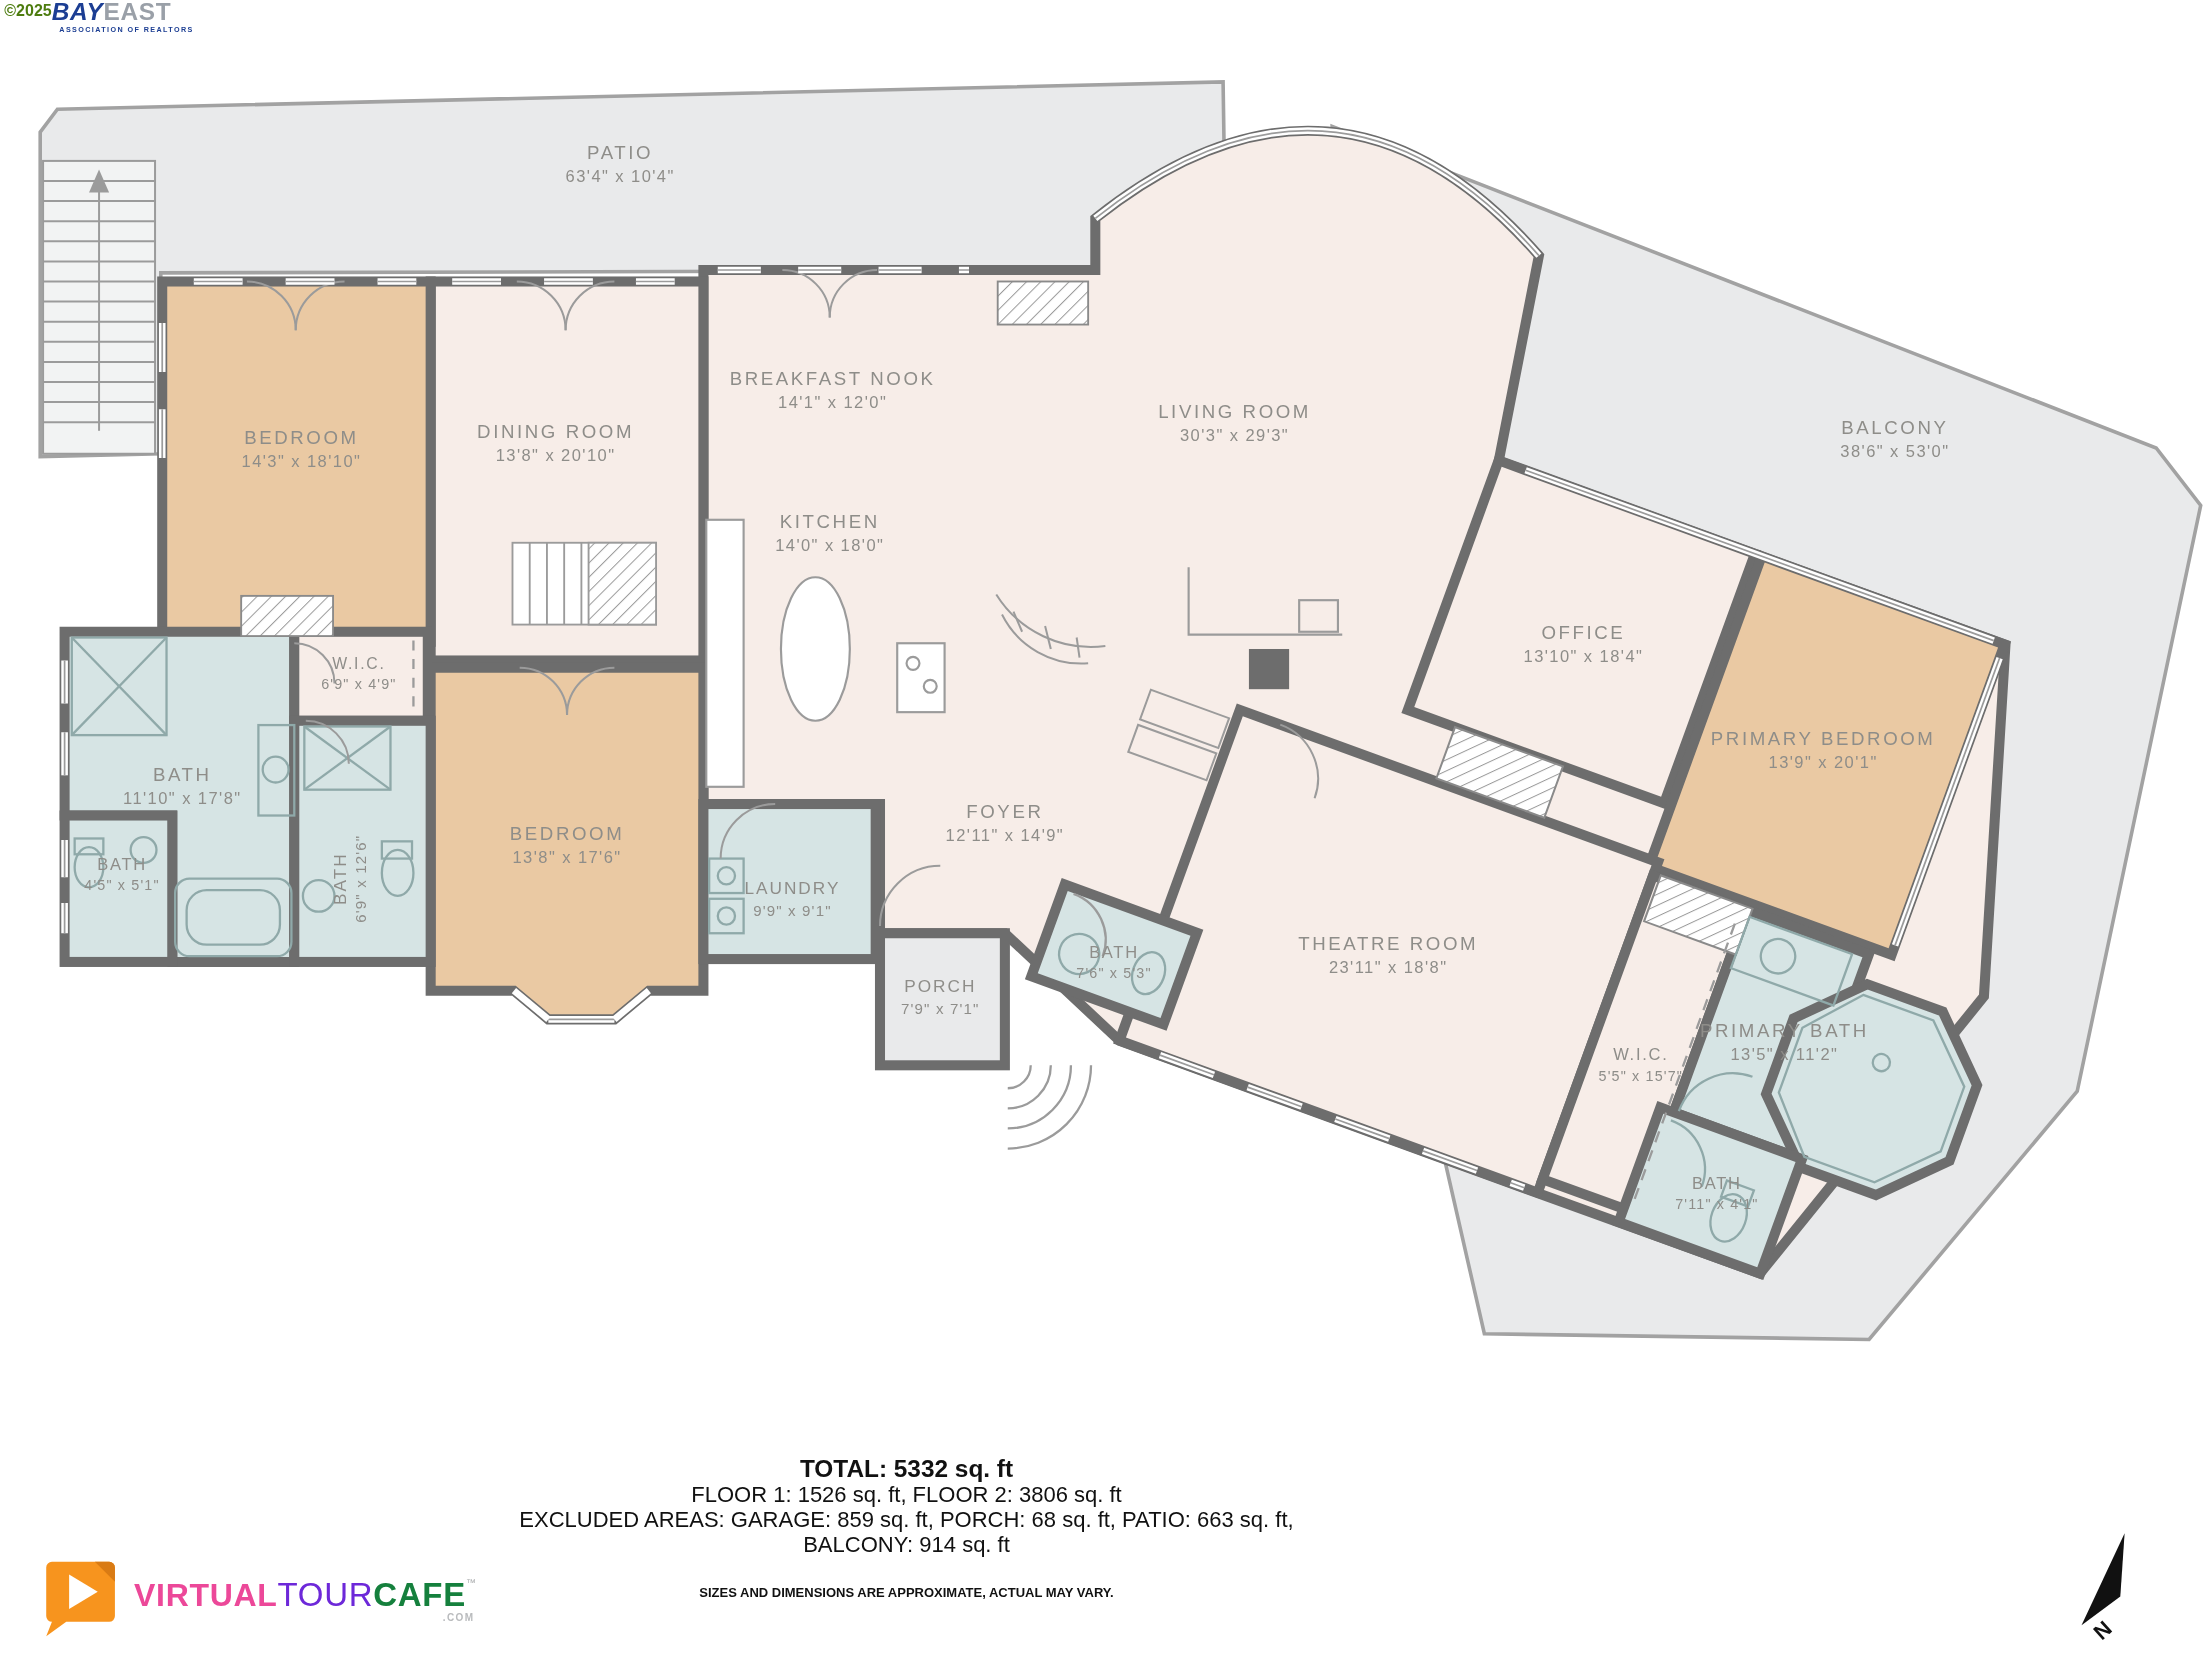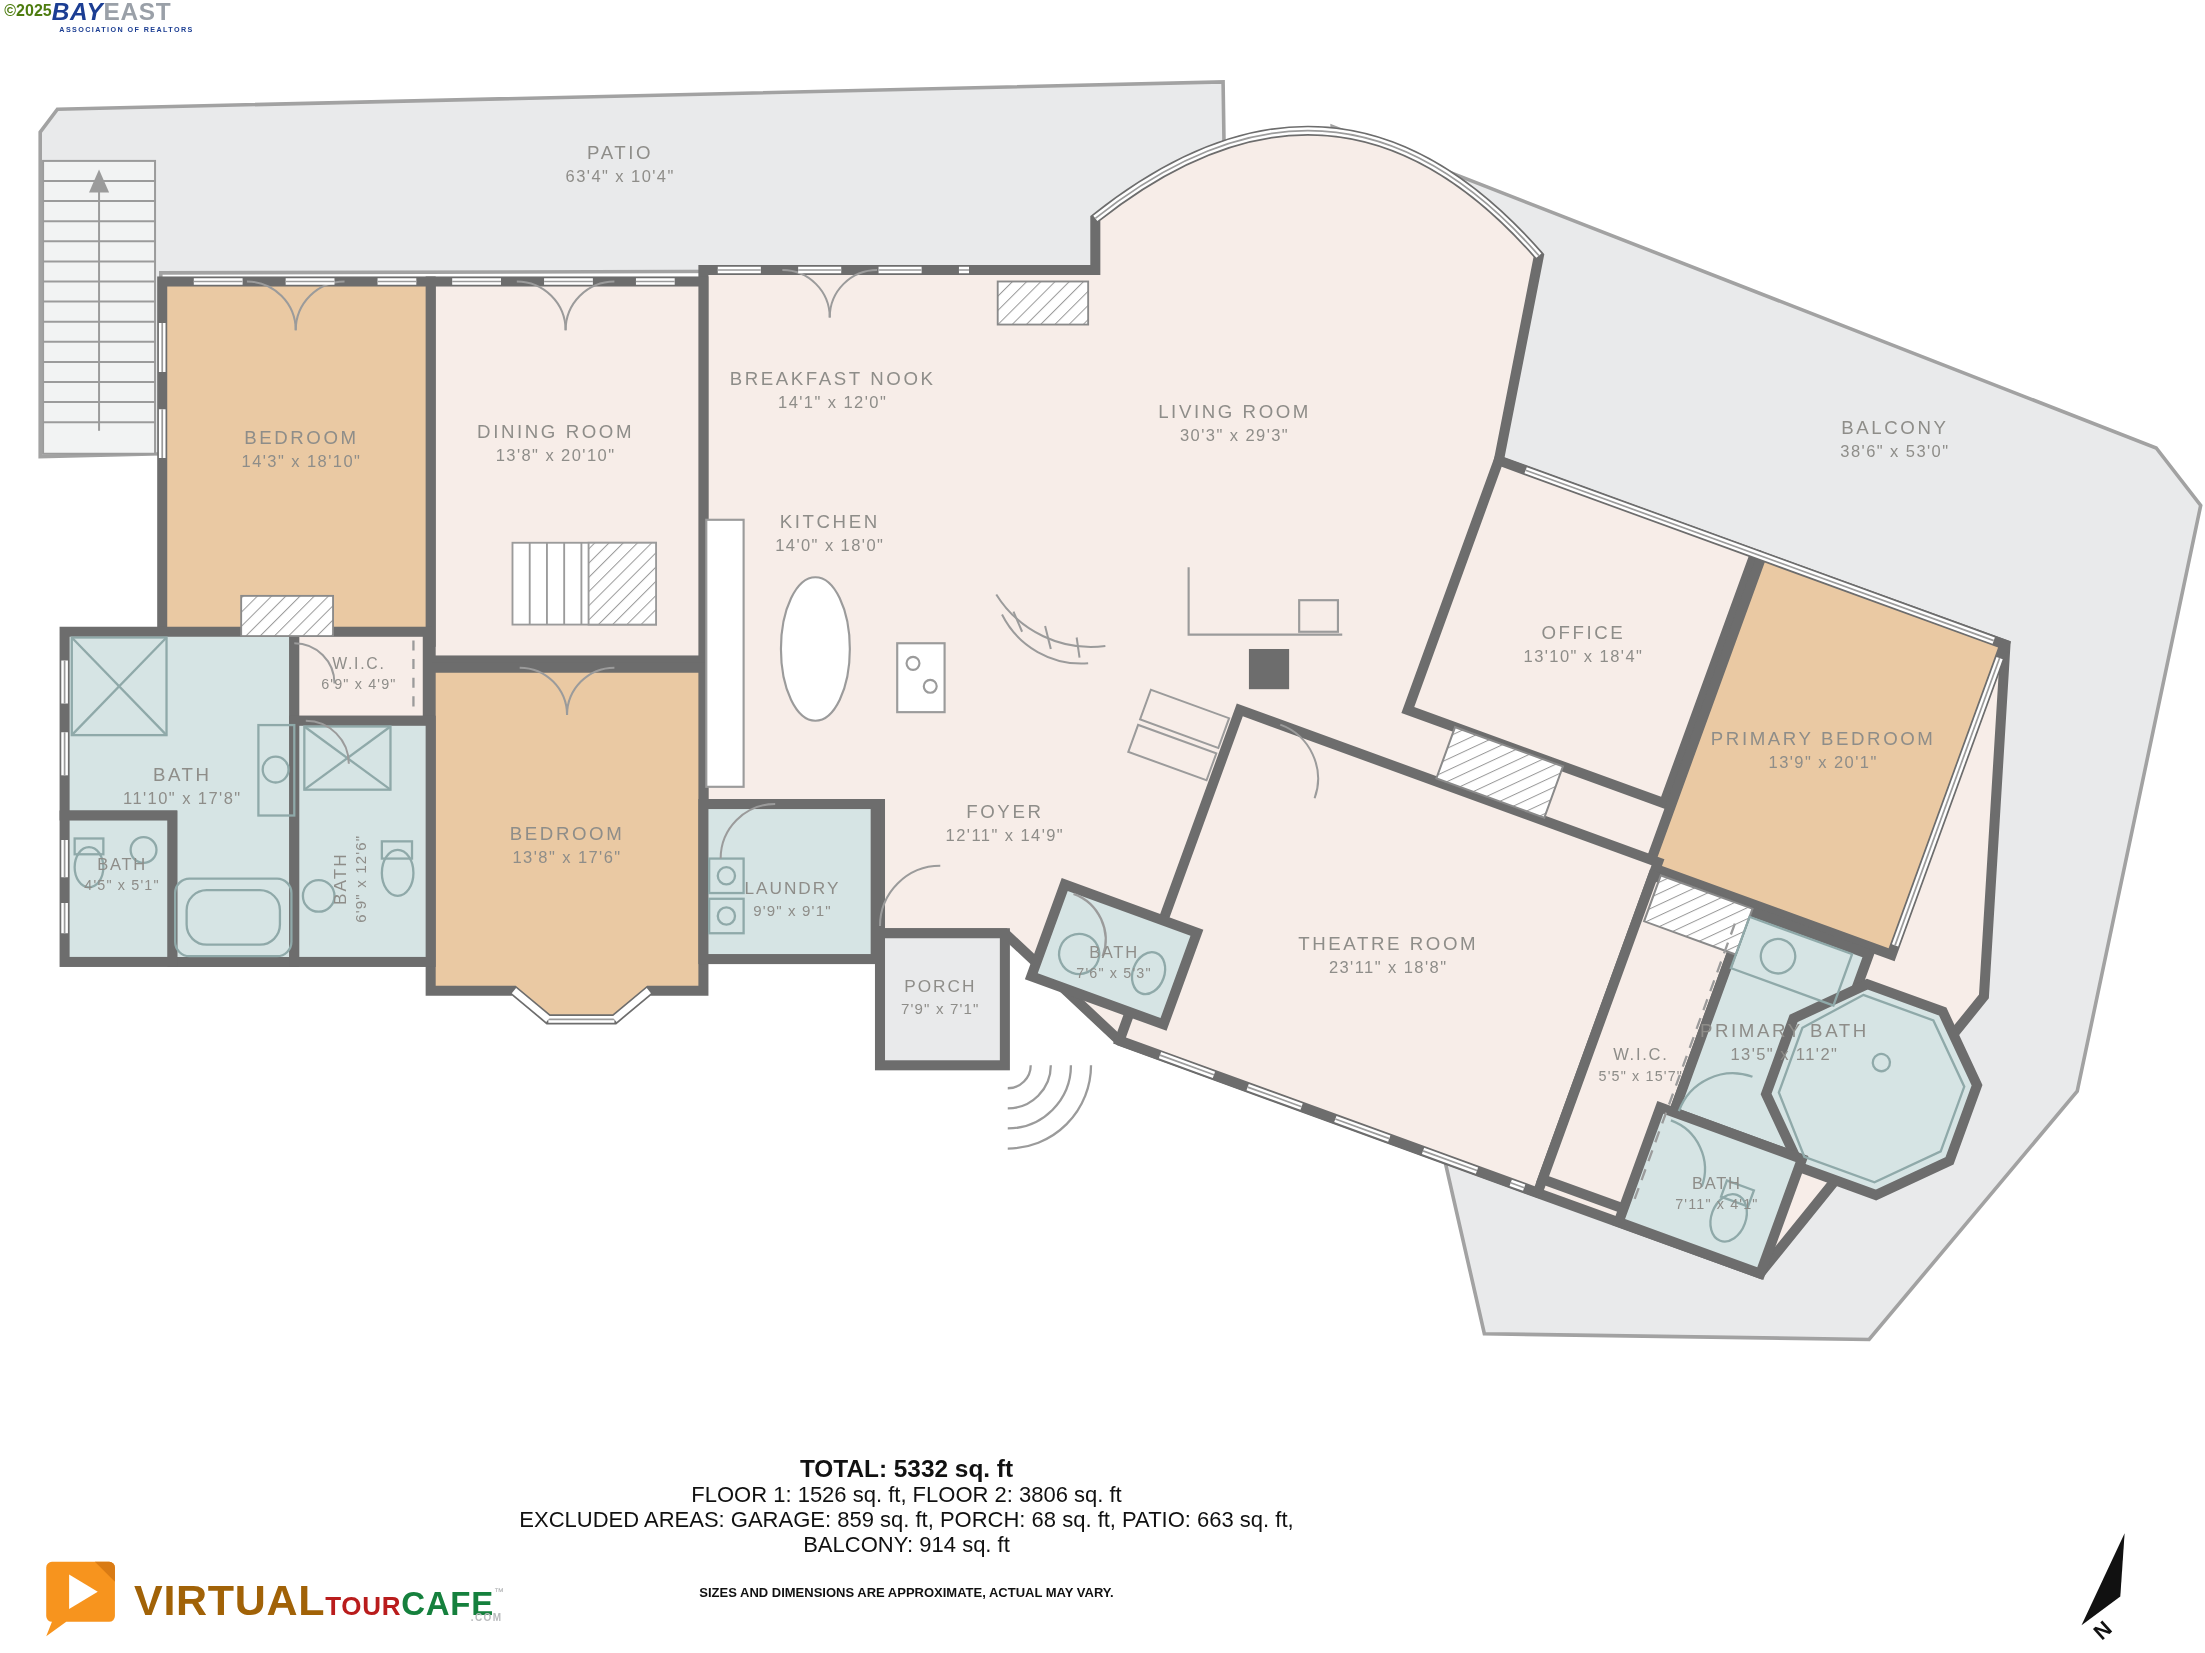--- a/index.html
+++ b/index.html
@@ -20,7 +20,7 @@
   
   .vtc{position:absolute;left:43px;top:1556px;display:flex;align-items:flex-start;}
   .vtc-text{margin-left:13px;position:relative;padding-top:20px;}
-  .vtc-text .p1{font-size:43px;font-weight:800;color:#a16207;letter-spacing:0.7px;}
+  .vtc-text .p1{font-size:32px;font-weight:800;color:#ec4899;letter-spacing:0.7px;}
   .vtc-text .p2{font-size:26px;font-weight:700;color:#b91c1c;letter-spacing:0.7px;}
   .vtc-text .p3{font-size:33px;font-weight:800;color:#15803d;letter-spacing:0.7px;}
   .vtc-text .tm{font-size:10px;color:#a9abad;vertical-align:20px;}

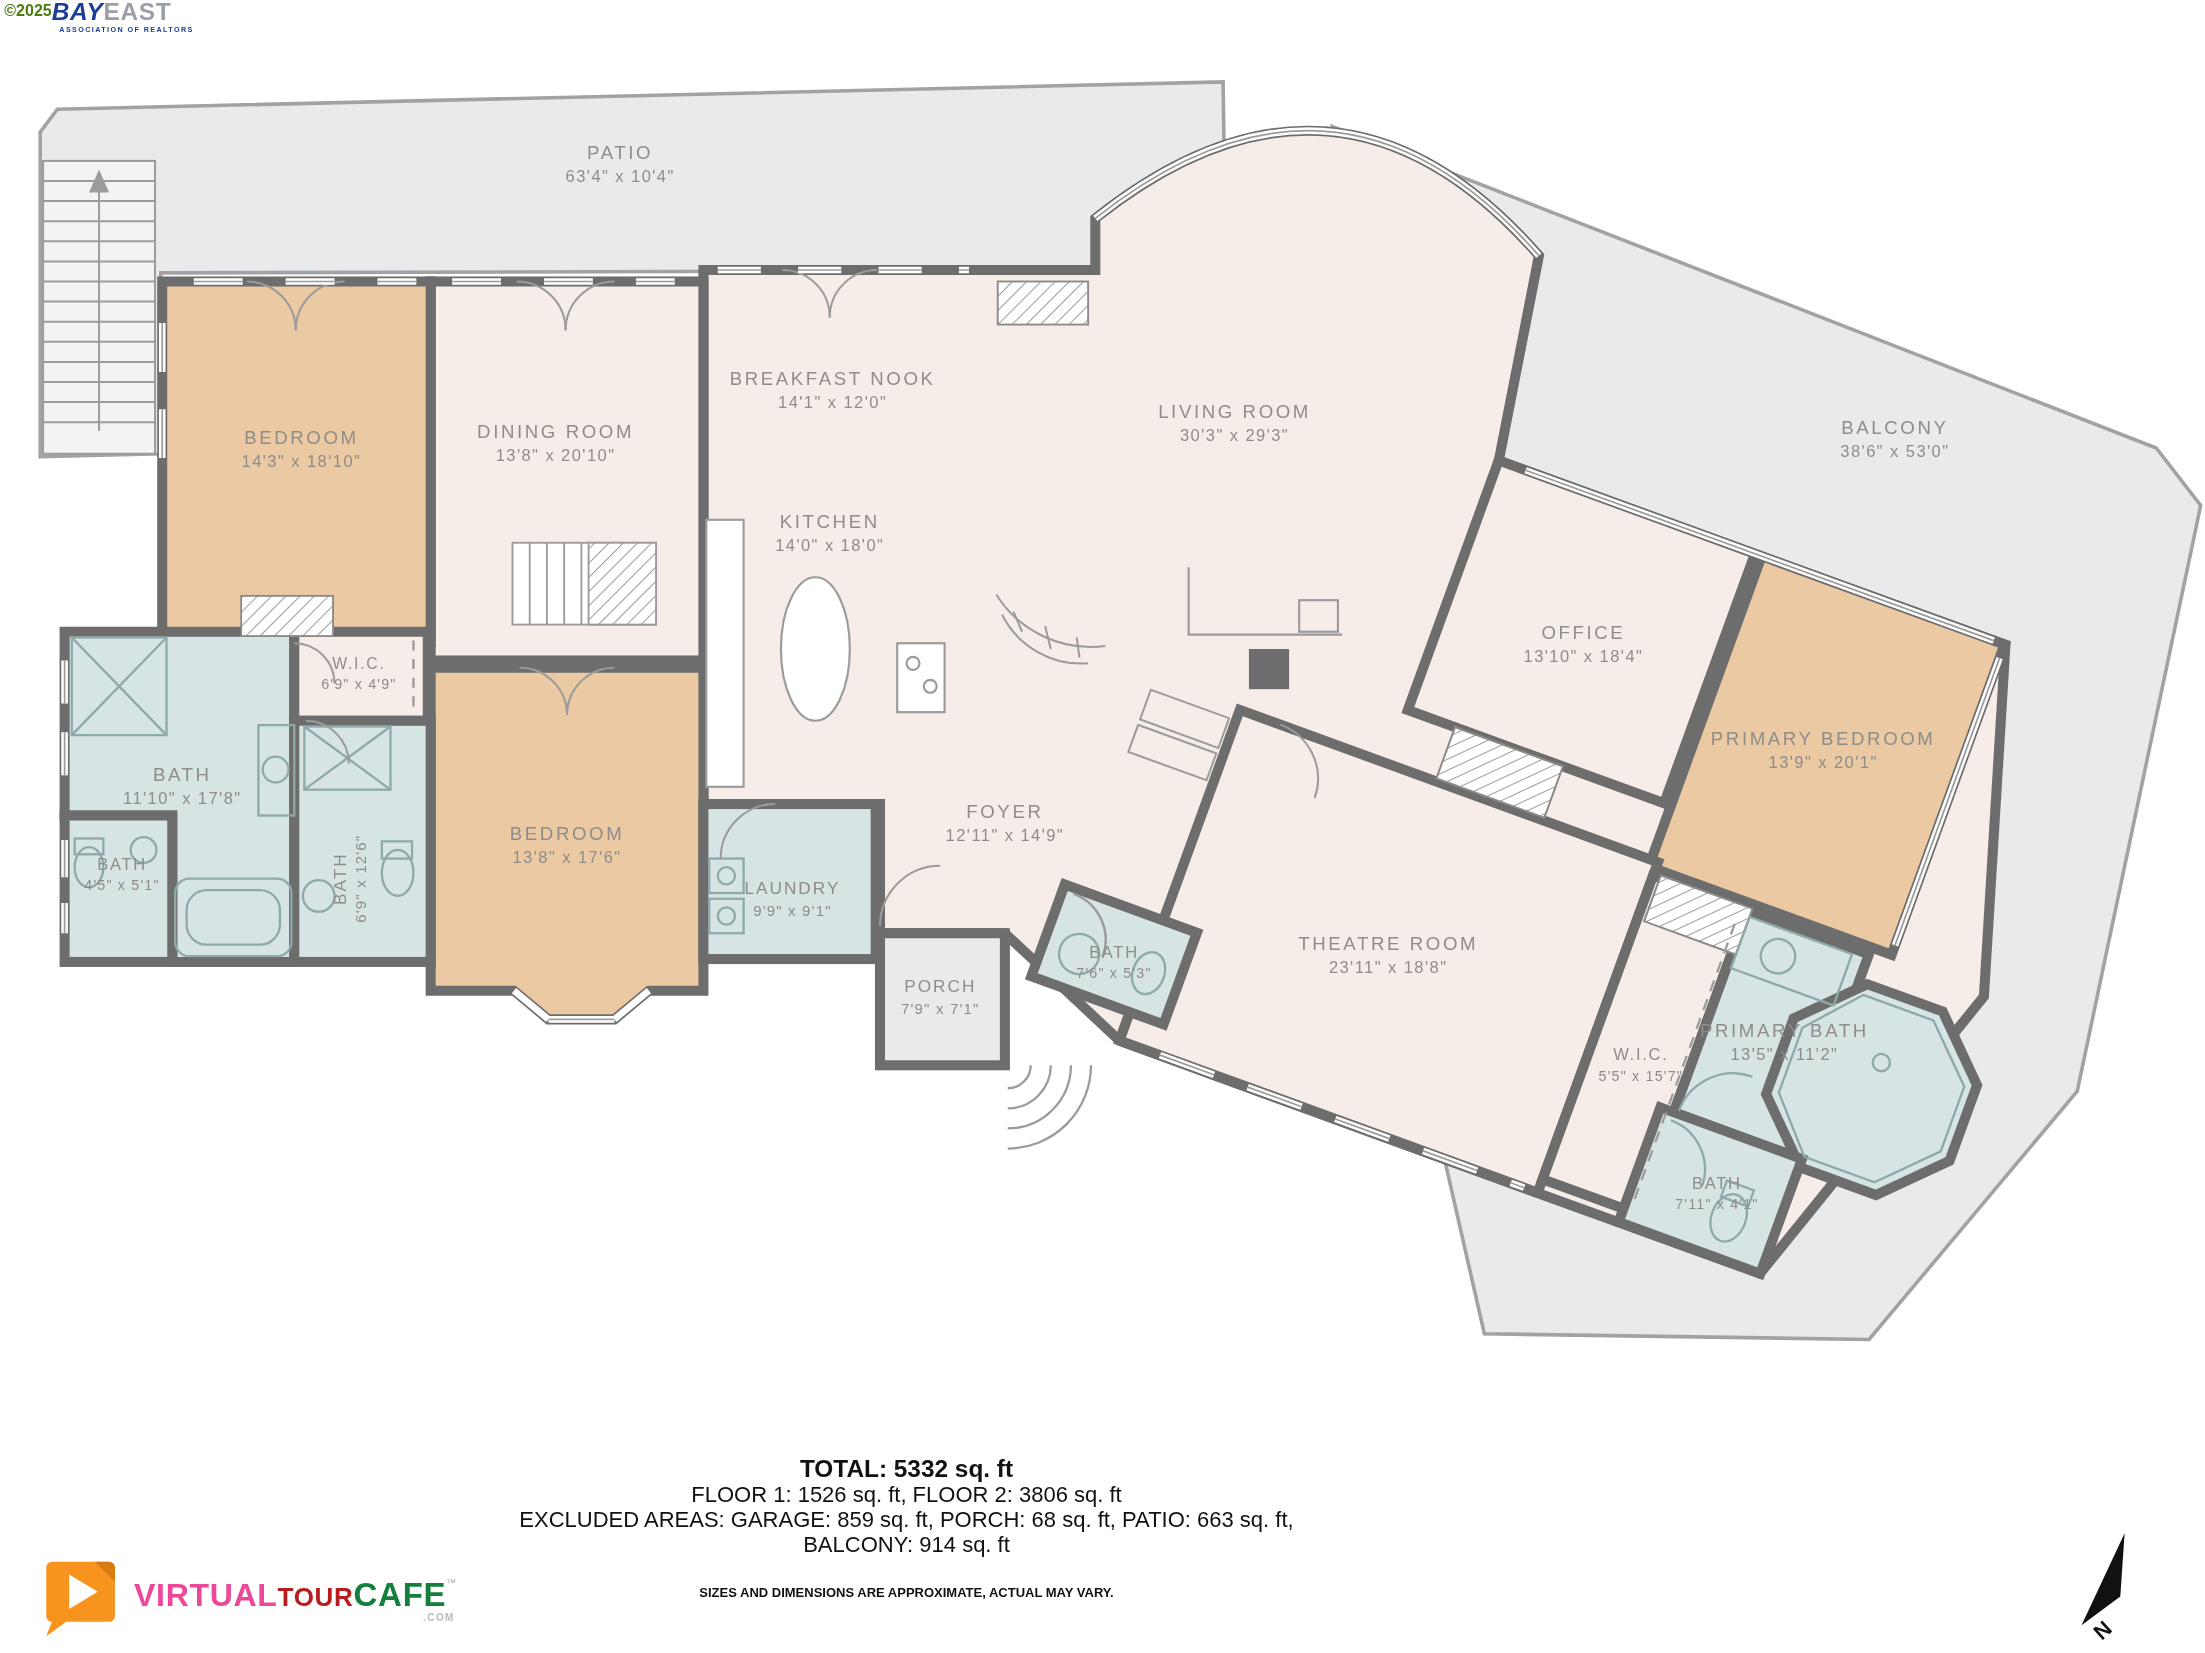--- a/index.html
+++ b/index.html
@@ -21,7 +21,7 @@
   .vtc{position:absolute;left:43px;top:1556px;display:flex;align-items:flex-start;}
   .vtc-text{margin-left:13px;position:relative;padding-top:20px;}
   .vtc-text .p1{font-size:32px;font-weight:800;color:#ec4899;letter-spacing:0.7px;}
-  .vtc-text .p2{font-size:26px;font-weight:700;color:#b91c1c;letter-spacing:0.7px;}
+  .vtc-text .p2{font-size:33px;font-weight:400;color:#6d28d9;letter-spacing:0.7px;}
   .vtc-text .p3{font-size:33px;font-weight:800;color:#15803d;letter-spacing:0.7px;}
   .vtc-text .tm{font-size:10px;color:#a9abad;vertical-align:20px;}
   .vtc-text .com{position:absolute;right:1.4px;top:56px;font-size:10px;font-weight:bold;color:#b9bbbd;letter-spacing:1.4px;}

